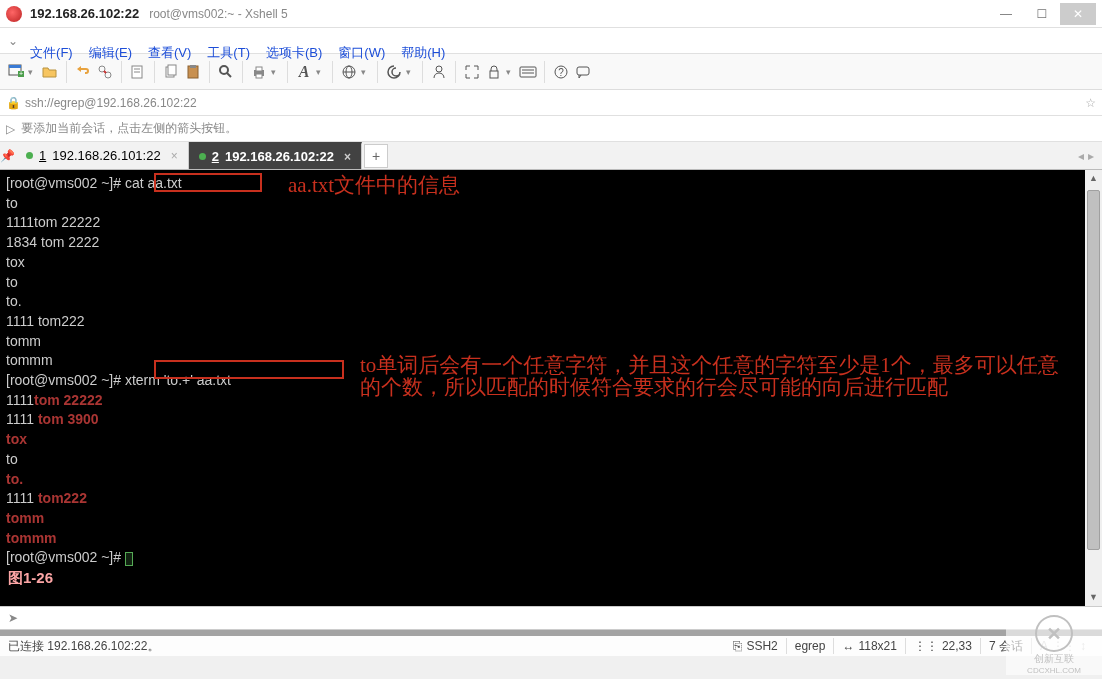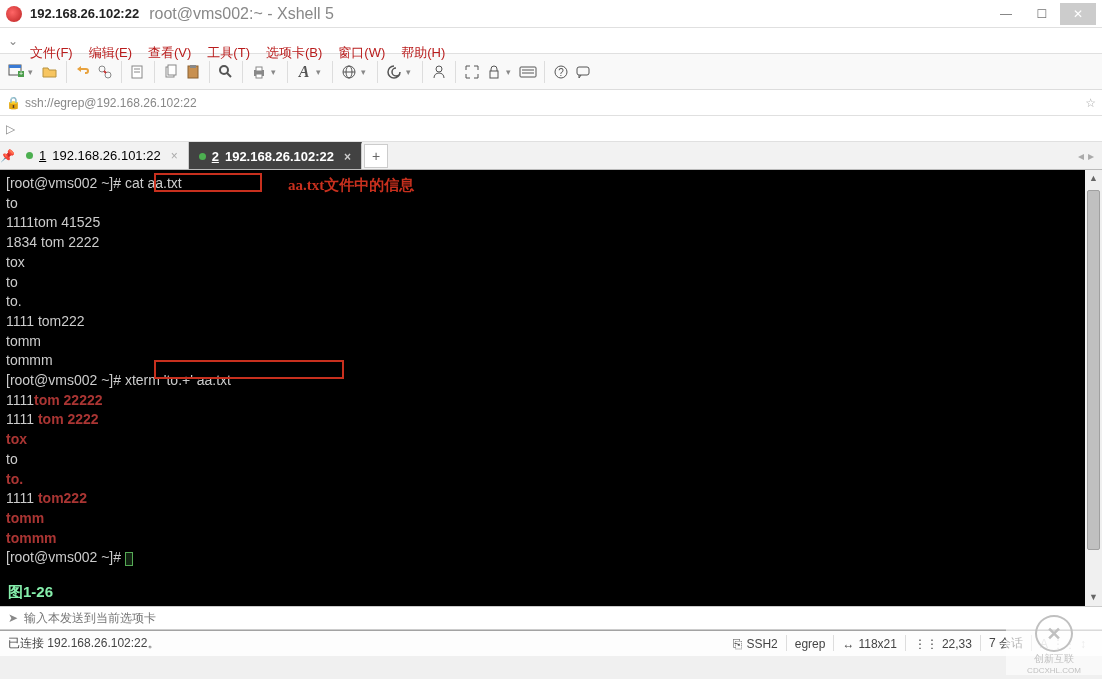--- a/index.html
+++ b/index.html
@@ -8,7 +8,7 @@
 .titlebar { height: 28px; background: #fff; display: flex; align-items: center; padding: 0 6px; border-bottom: 1px solid #e0e0e0; }
 .titlebar .logo { width: 16px; height: 16px; background: radial-gradient(circle at 40% 40%, #ff6666, #bb2222); border-radius: 50%; margin-right: 8px; }
 .titlebar .title-main { font-weight: bold; font-size: 13px; color: #222; margin-right: 10px; }
-.titlebar .title-sub { color: #888; font-size: 16px; }
+.titlebar .title-sub { color: #888; font-size: 12px; }
 .titlebar .winbtns { margin-left: auto; display: flex; }
 .titlebar .winbtn { width: 36px; height: 22px; display: flex; align-items: center; justify-content: center; color: #777; }
 .titlebar .winbtn.close { background: #ccc; color: #fff; }

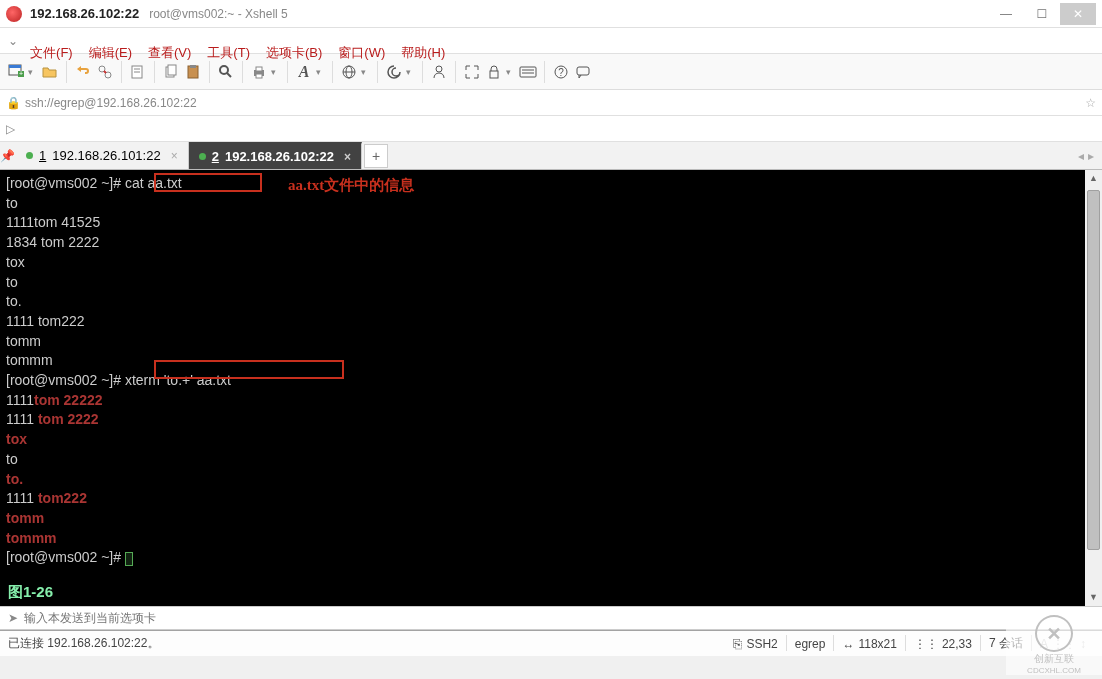--- a/index.html
+++ b/index.html
@@ -15,7 +15,7 @@
 
 .menubar { height: 26px; background: #fff; display: flex; align-items: center; padding: 0 4px; border-bottom: 1px solid #e0e0e0; }
 .menubar .expand { color: #888; padding: 0 4px; }
-.menubar .menuitem { padding: 2px 8px; color: #b91c1c; font-size: 13px; margin-top: 24px; }
+.menubar .menuitem { padding: 2px 8px; color: #1d4ed8; font-size: 13px; margin-top: 24px; }
 
 .toolbar { height: 36px; background: #f9f9f9; display: flex; align-items: center; padding: 0 6px; border-bottom: 1px solid #ddd; gap: 2px; }
 .toolbar .tbtn { width: 20px; height: 24px; display: flex; align-items: center; justify-content: center; color: #555; position: relative; }

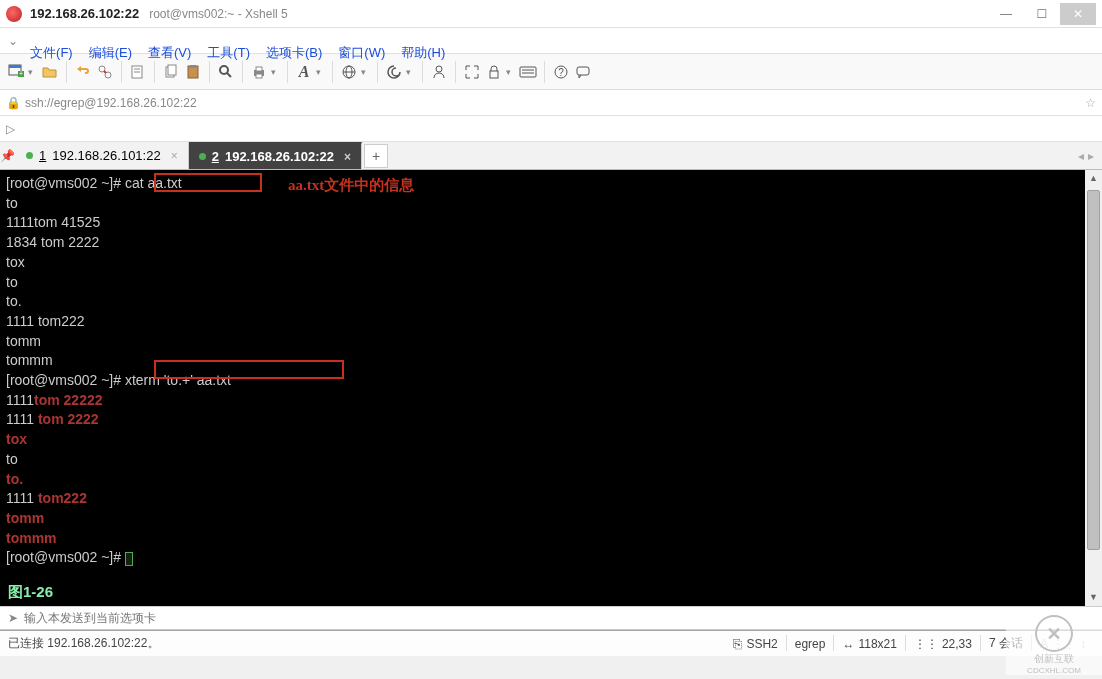--- a/index.html
+++ b/index.html
@@ -230,6 +230,7 @@
 
 <div class="hintbar">
   <span class="arrow">▷</span>
+  <span class="txt">要添加当前会话，点击左侧的箭头按钮。</span>
 </div>
 
 <div class="tabrow">

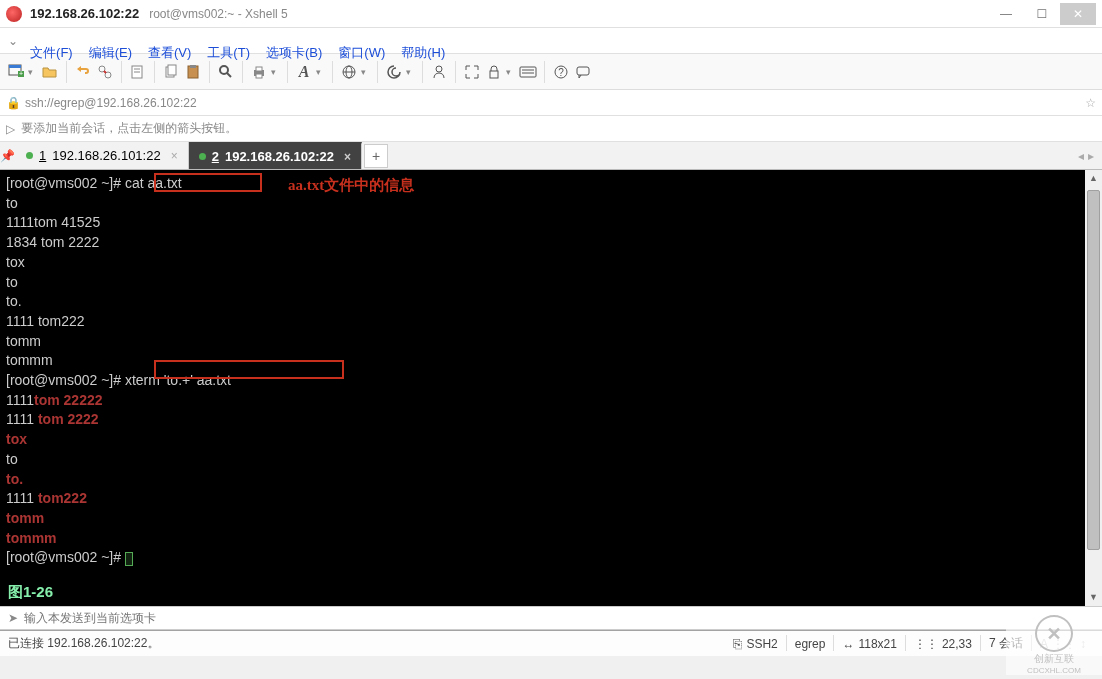--- a/index.html
+++ b/index.html
@@ -48,7 +48,7 @@
 .terminal .scrollbar .arrow.up { top: 0; }
 .terminal .scrollbar .arrow.down { bottom: 0; }
 .terminal pre { font-family: inherit; white-space: pre; }
-.annot { color: #c8301e; font-weight: bold; position: absolute; font-family: "Microsoft YaHei"; font-size: 15px; line-height: 22px; }
+.annot { color: #c8301e; font-weight: normal; position: absolute; font-family: "Microsoft YaHei"; font-size: 21px; line-height: 22px; }
 .redbox { border: 2px solid #c8301e; position: absolute; }
 .figlabel { position: absolute; left: 8px; bottom: 4px; color: #86efac; font-weight: bold; font-size: 15px; }
 .hl { color: #aa3533; font-weight: bold; text-align: center; }

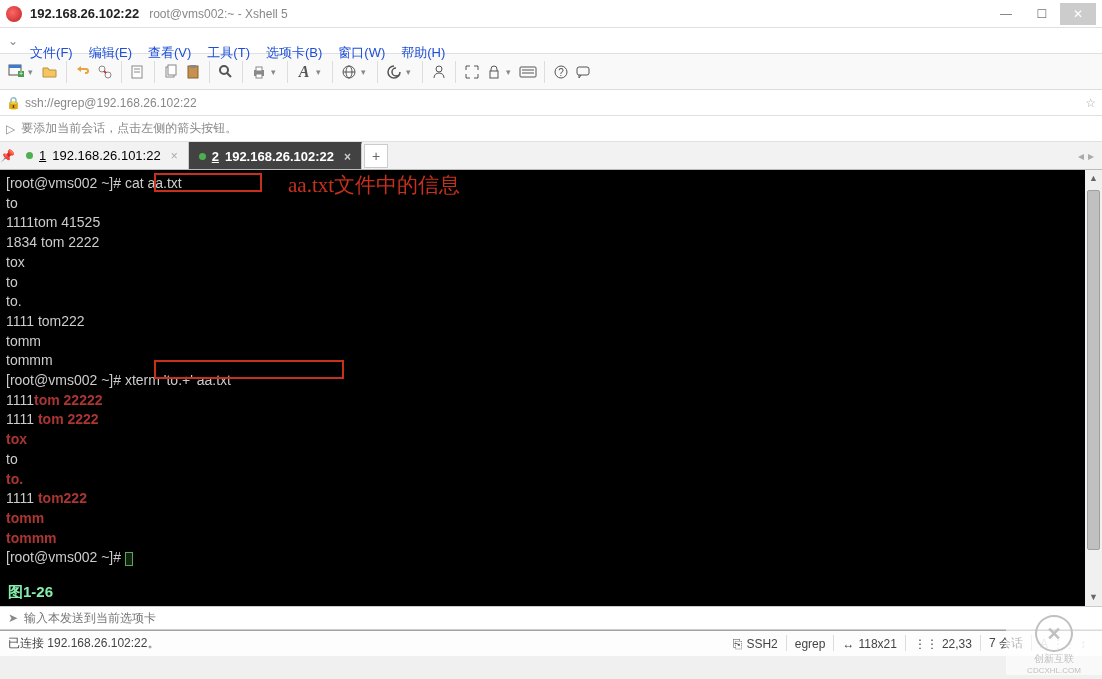--- a/index.html
+++ b/index.html
@@ -261,7 +261,7 @@
   <div class="figlabel">图1-26</div>
 <pre><span>[root@vms002 ~]# </span><span>cat aa.txt</span>
 <span>to</span>
-<span>1111tom 41525</span>
+<span>1111tom 22222</span>
 <span>1834 tom 2222</span>
 <span>tox</span>
 <span>to</span>

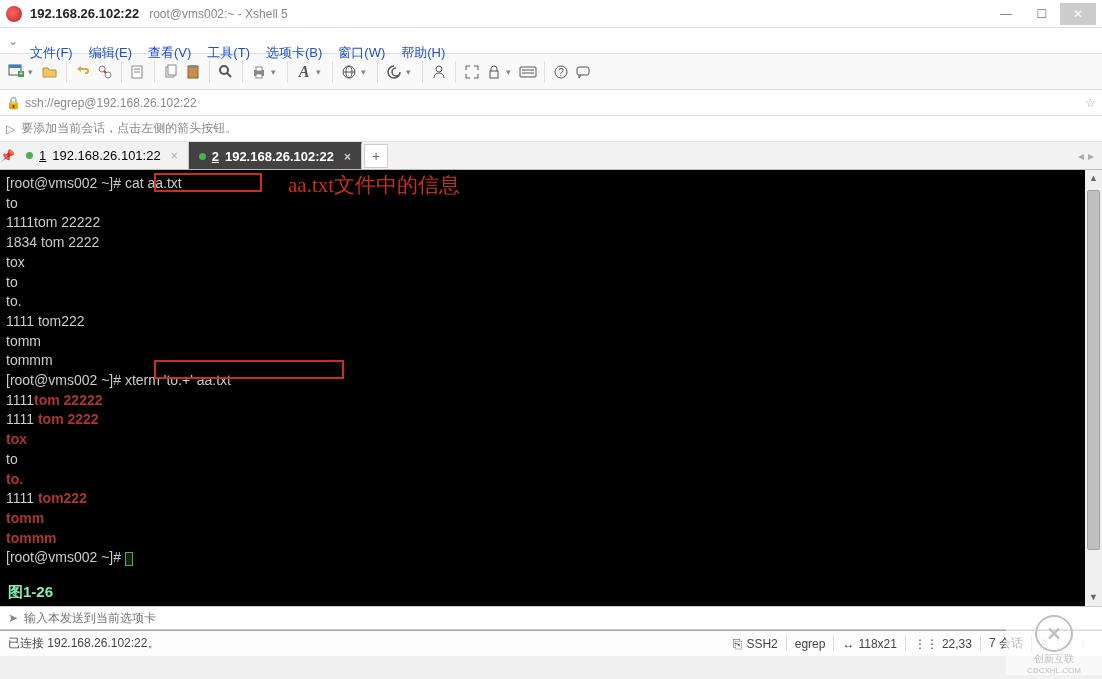--- a/index.html
+++ b/index.html
@@ -258,6 +258,7 @@
   <div class="redbox" style="left:154px; top:3px; width:108px; height:19px;"></div>
   <div class="annot" style="left:288px; top:4px;">aa.txt文件中的信息</div>
   <div class="redbox" style="left:154px; top:190px; width:190px; height:19px;"></div>
+  <div class="annot" style="left:360px; top:184px; width:700px;">to单词后会有一个任意字符，并且这个任意的字符至少是1个，最多可以任意的个数，所以匹配的时候符合要求的行会尽可能的向后进行匹配</div>
   <div class="figlabel">图1-26</div>
 <pre><span>[root@vms002 ~]# </span><span>cat aa.txt</span>
 <span>to</span>

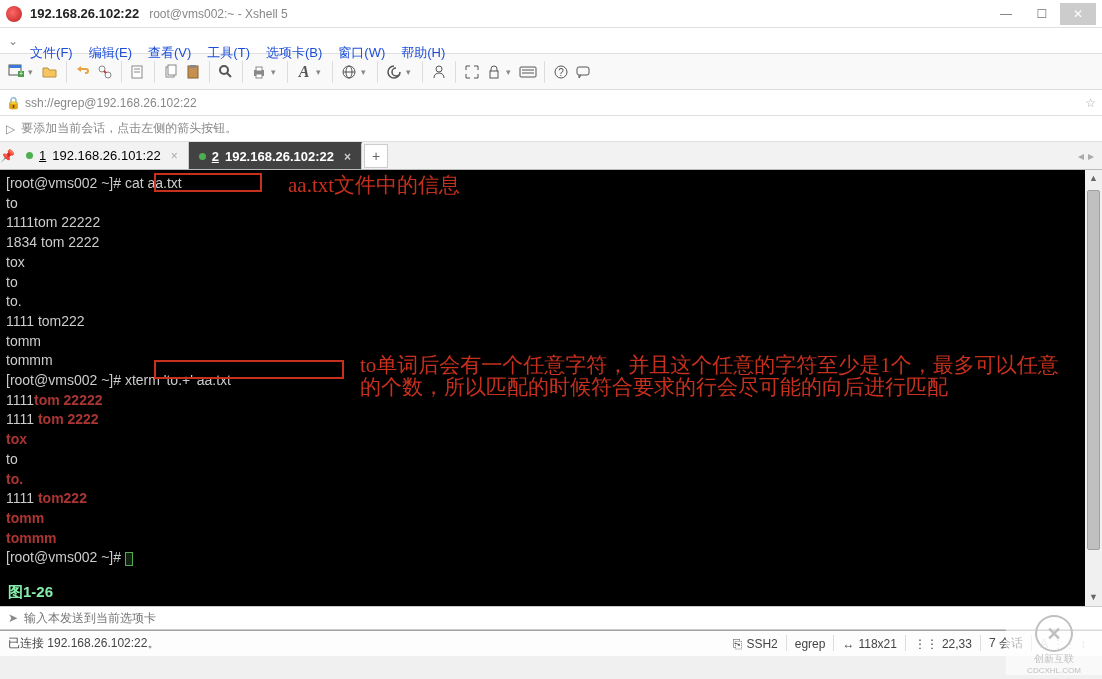--- a/index.html
+++ b/index.html
@@ -272,7 +272,7 @@
 <span>tommm</span>
 <span>[root@vms002 ~]# </span><span>xterm 'to.+' aa.txt</span>
 <span>1111</span><span class="hl">tom 22222</span>
-<span>1111 </span><span class="hl">tom 2222</span>
+<span>1111 </span><span class="hl">tom 3900</span>
 <span class="hl">tox</span>
 <span>to</span>
 <span class="hl">to.</span>

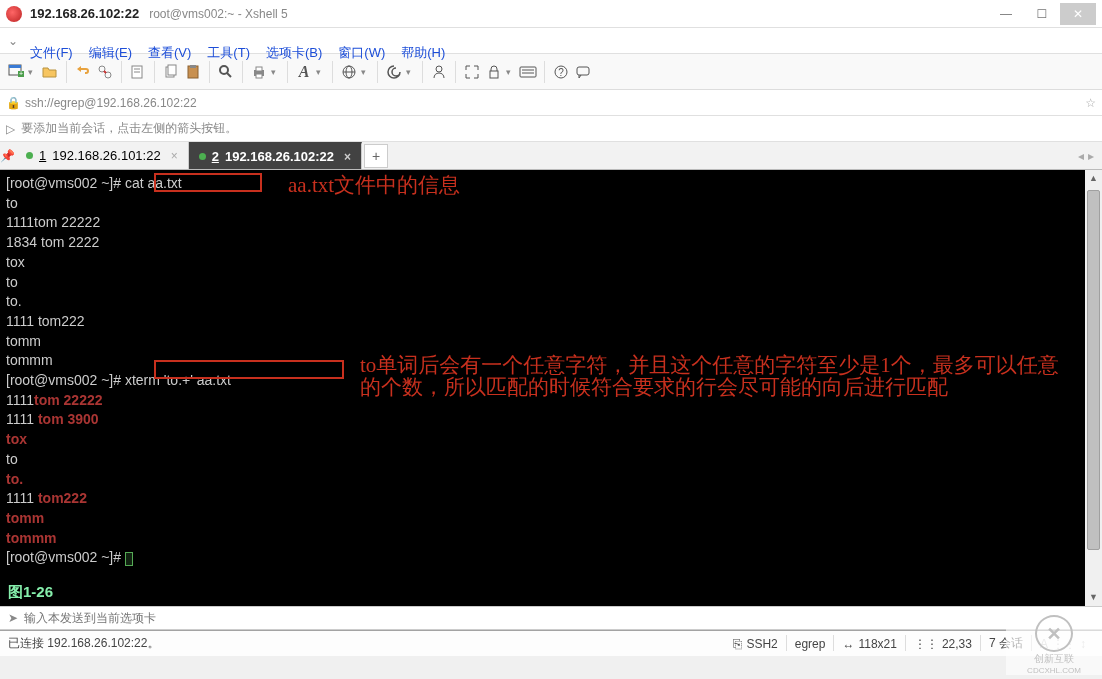--- a/index.html
+++ b/index.html
@@ -50,7 +50,7 @@
 .terminal pre { font-family: inherit; white-space: pre; }
 .annot { color: #c8301e; font-weight: normal; position: absolute; font-family: "Microsoft YaHei"; font-size: 21px; line-height: 22px; }
 .redbox { border: 2px solid #c8301e; position: absolute; }
-.figlabel { position: absolute; left: 8px; bottom: 4px; color: #86efac; font-weight: bold; font-size: 15px; }
+.figlabel { position: absolute; left: 8px; bottom: 18px; color: #fca5a5; font-weight: bold; font-size: 15px; }
 .hl { color: #aa3533; font-weight: bold; text-align: center; }
 
 .inputbar { height: 24px; background: #fff; display: flex; align-items: center; padding: 0 4px; border-top: 1px solid #ccc; border-bottom: 1px solid #ccc; }

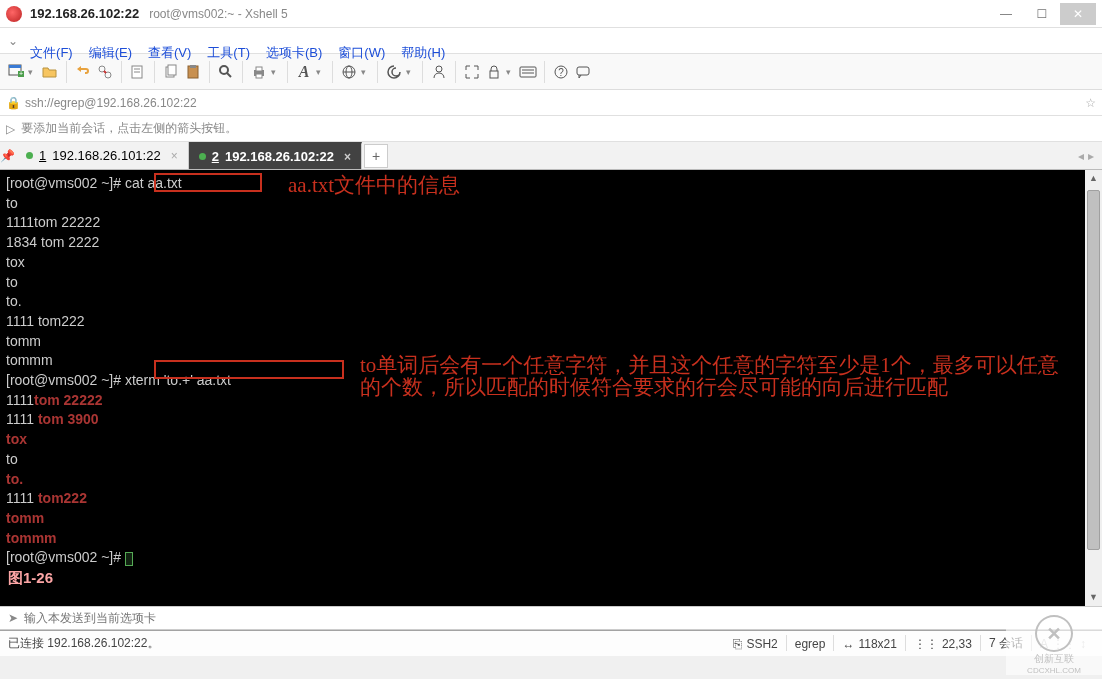--- a/index.html
+++ b/index.html
@@ -289,7 +289,6 @@
 
 <div class="inputbar">
   <span class="arrowbtn">➤</span>
-  <input class="txt-in" style="border: none; outline: none; background: transparent;" placeholder="输入本发送到当前选项卡">
 </div>
 
 <div class="statusbar">

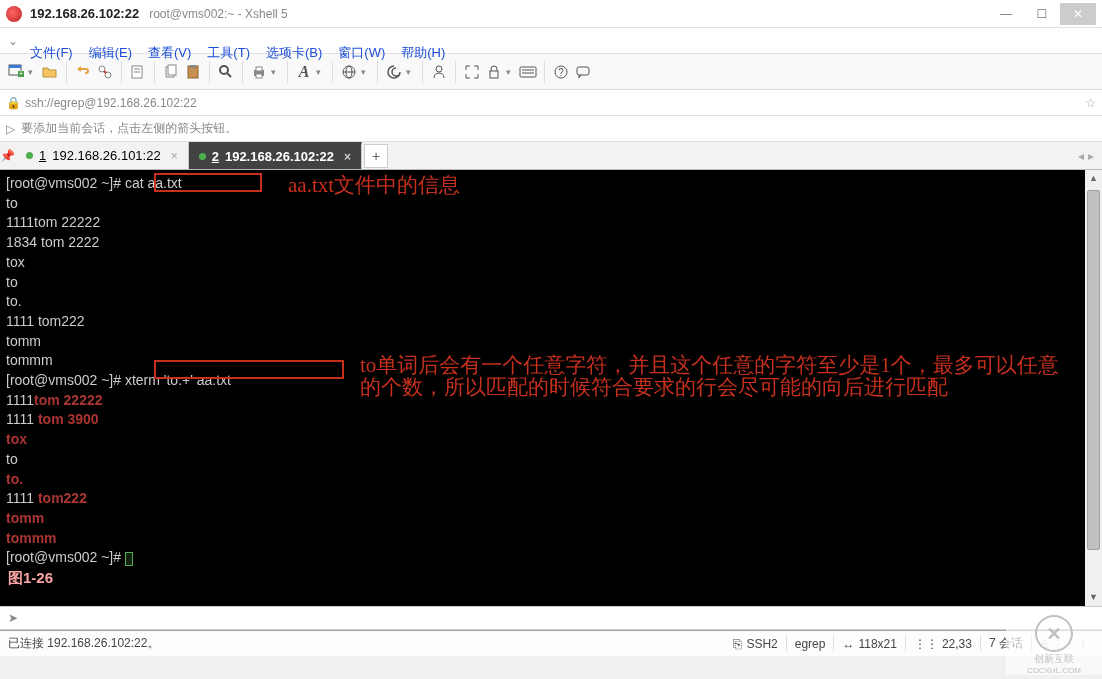--- a/index.html
+++ b/index.html
@@ -57,7 +57,7 @@
 .inputbar .arrowbtn { width: 18px; text-align: center; color: #888; }
 .inputbar .txt-in { flex: 1; color: #aaa; font-size: 12px; padding-left: 2px; }
 
-.statusbar { height: 26px; background: #fdfdfd; display: flex; align-items: center; padding: 0 8px; font-size: 12px; color: #444; border-top: 1px solid #a3a3a3; }
+.statusbar { height: 26px; background: #fdfdfd; display: flex; align-items: center; padding: 0 8px; font-size: 12px; color: #444; border-top: 6px solid #a3a3a3; }
 .statusbar .seg { display: flex; align-items: center; gap: 4px; padding: 0 8px; }
 .statusbar .right { display: flex; margin-left: auto; }
 .statusbar .sep { width: 1px; height: 16px; background: #ddd; }

